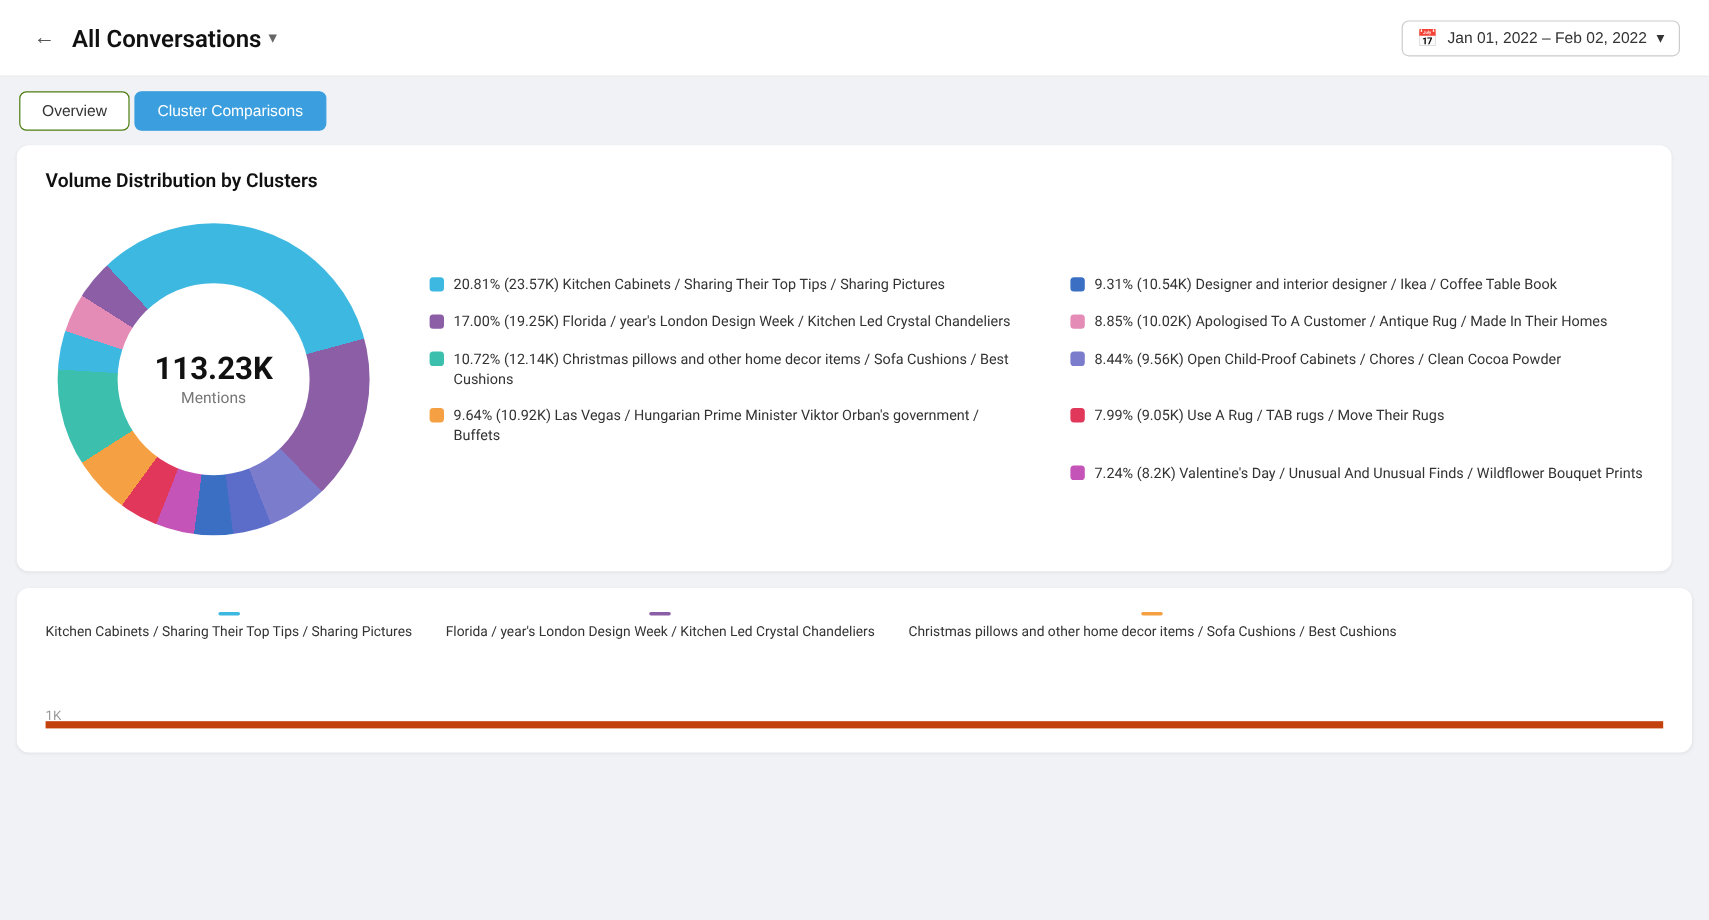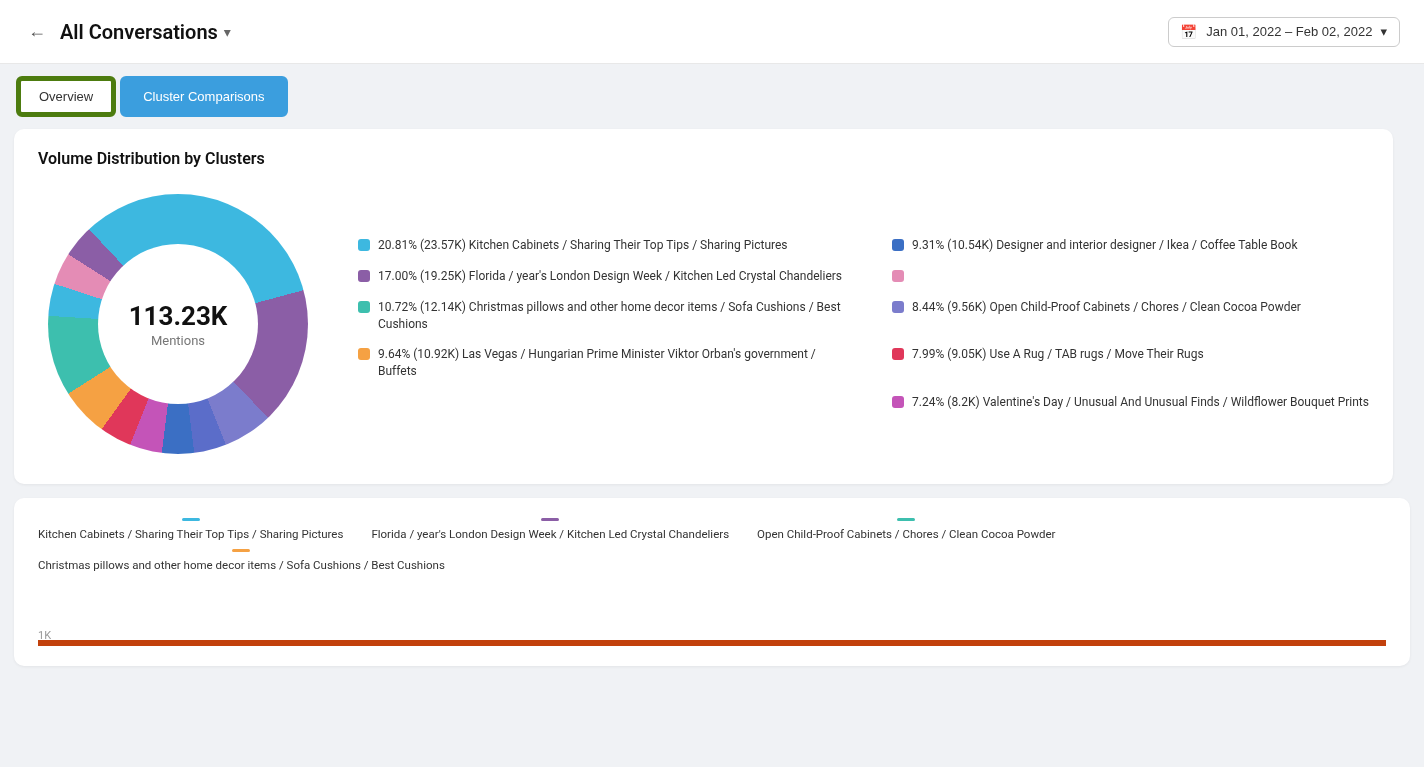--- a/index.html
+++ b/index.html
@@ -73,7 +73,7 @@
     .tab-btn {
       padding: 8px 18px;
       border-radius: 6px;
-      border: 5px solid #4d7c0f;
+      border: 1px solid #4d7c0f;
       cursor: pointer;
       font-size: 13px;
       font-weight: 500;

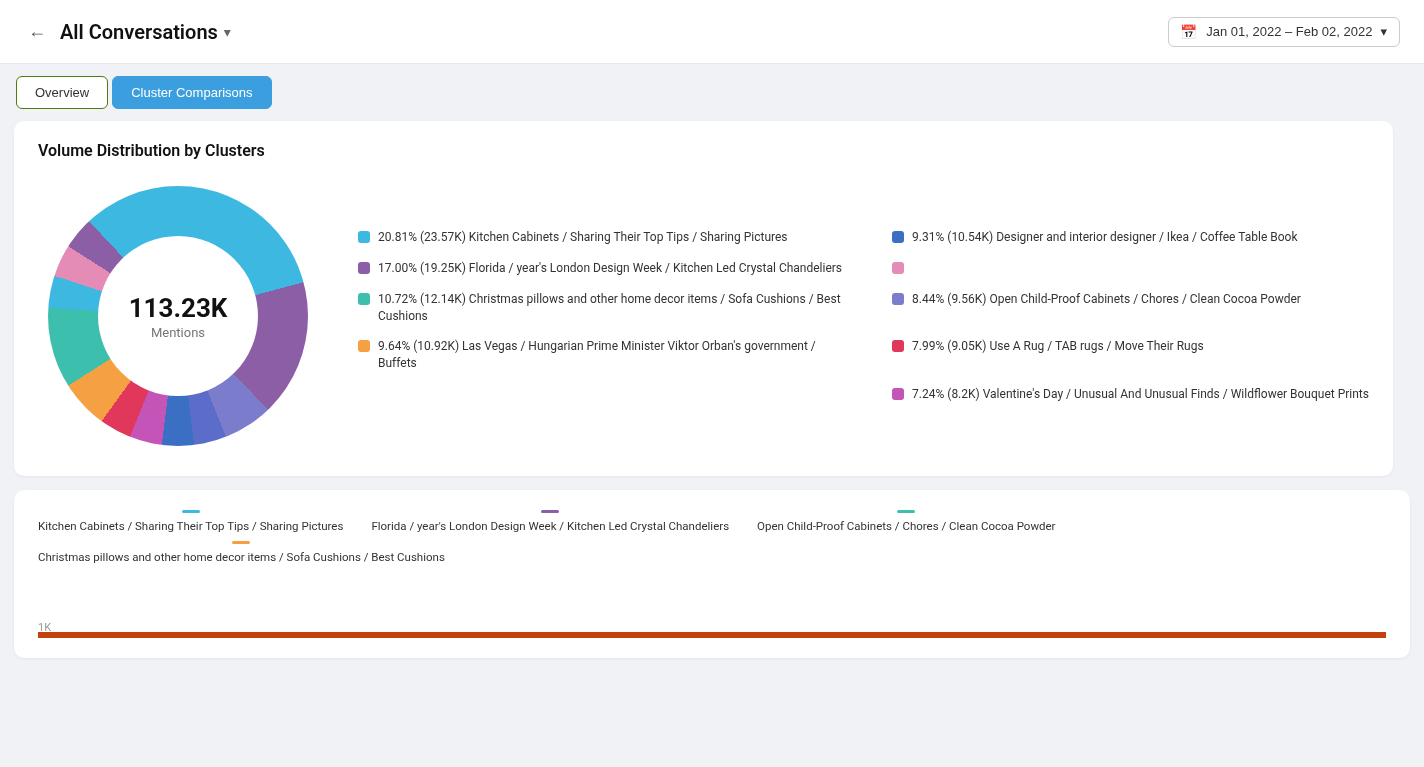--- a/index.html
+++ b/index.html
@@ -316,6 +316,7 @@
       </div>
       <div class="legend-item">
         <div class="legend-dot" style="background:#e48cb5"></div>
+        <span class="legend-text">8.85% (10.02K) Apologised To A Customer / Antique Rug / Made In Their Homes</span>
       </div>
       <div class="legend-item">
         <div class="legend-dot" style="background:#3dbfae"></div>

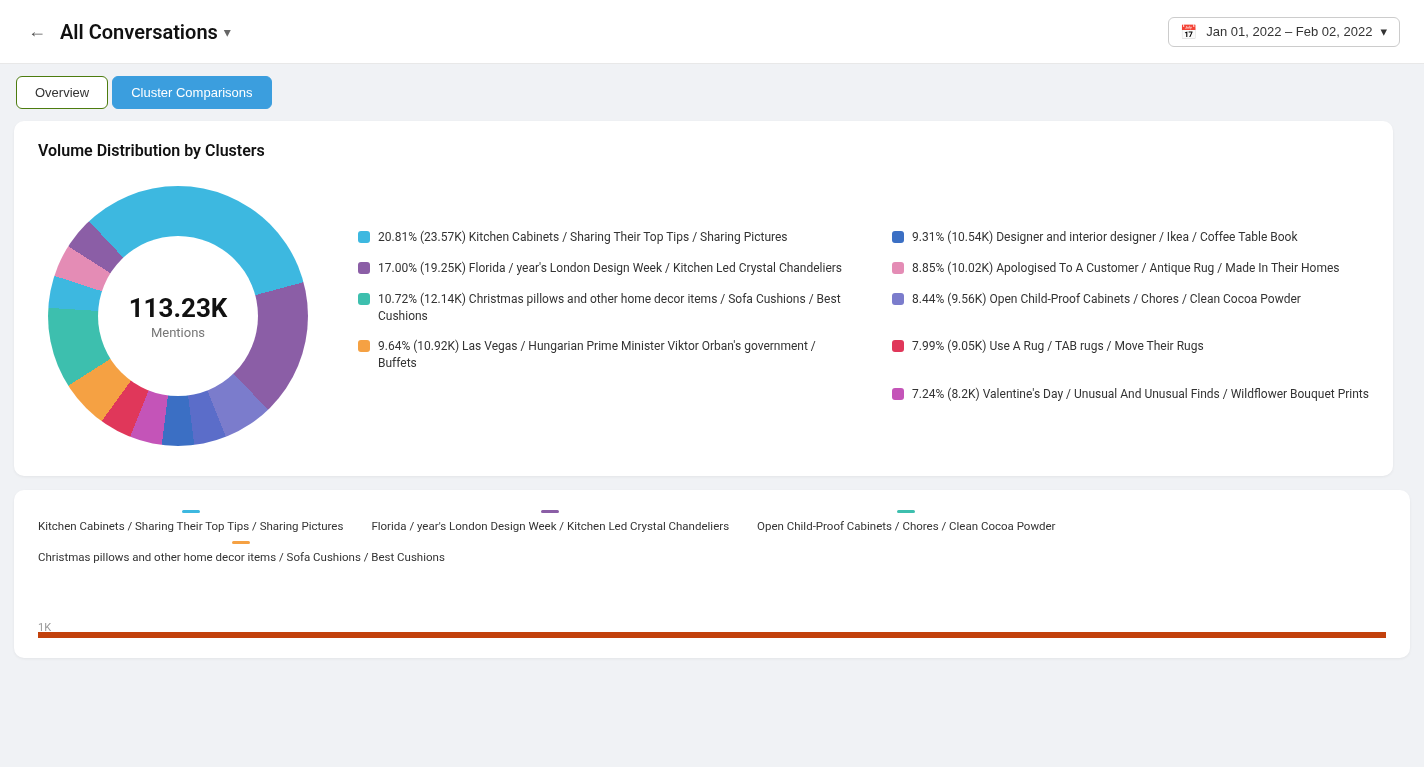--- a/index.html
+++ b/index.html
@@ -353,10 +353,6 @@
       <span>Florida / year's London Design Week / Kitchen Led Crystal Chandeliers</span>
     </div>
     <div class="trend-legend-item">
-      <div class="trend-line" style="background:#3dbfae"></div>
-      <span>Open Child-Proof Cabinets / Chores / Clean Cocoa Powder</span>
-    </div>
-    <div class="trend-legend-item">
       <div class="trend-line" style="background:#f5a143"></div>
       <span>Christmas pillows and other home decor items / Sofa Cushions / Best Cushions</span>
     </div>

